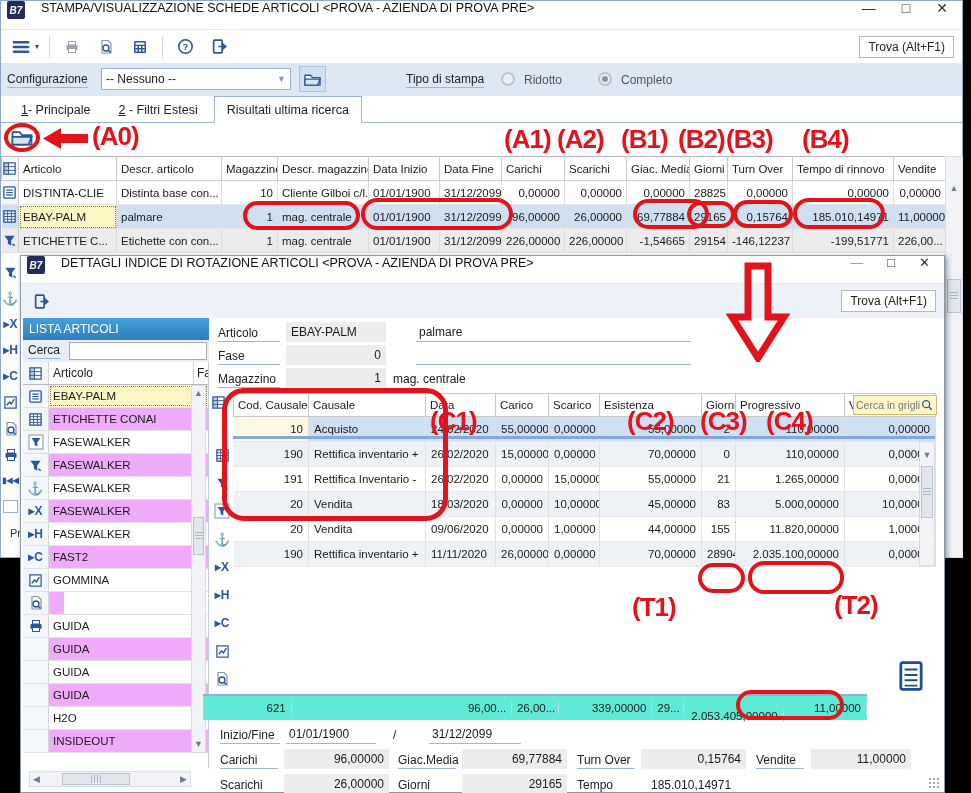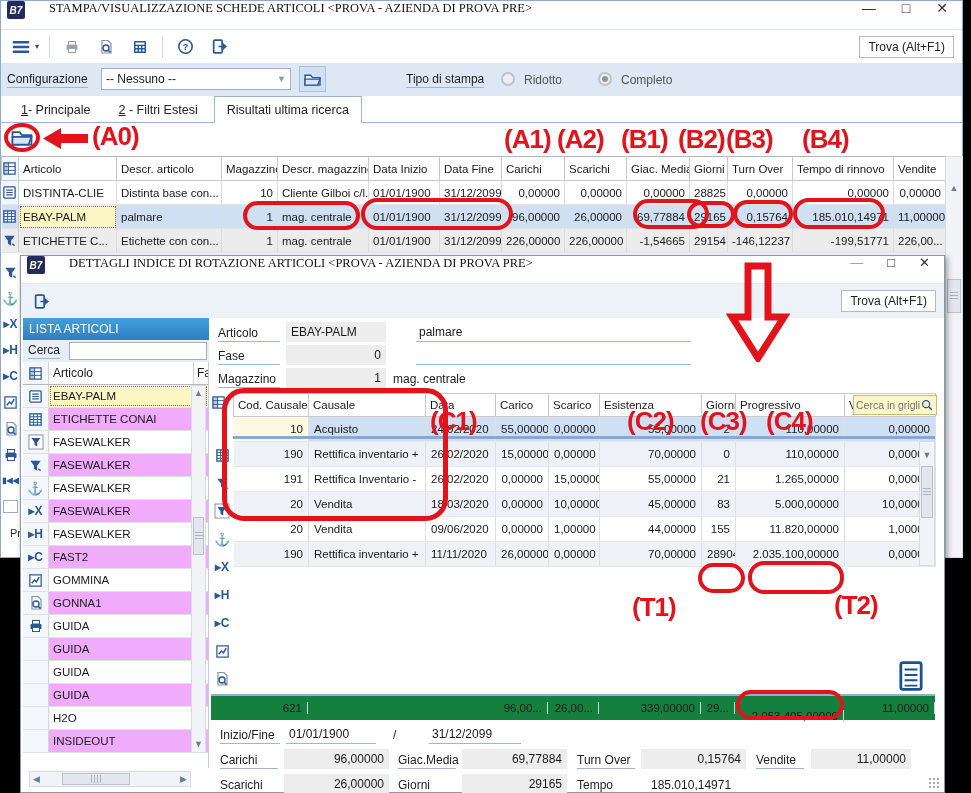--- a/index.html
+++ b/index.html
@@ -9,7 +9,7 @@
   .win{position:absolute;background:#fff;border:1px solid #8ea9c9;}
   .titlebar{height:29px;display:flex;align-items:flex-start;padding:0 6px;background:#fff;border-bottom:1px solid #e3e8ef;}
   .appicon{width:18px;height:18px;background:#232a5c;color:#fff;font-style:italic;font-weight:bold;font-size:10px;display:flex;align-items:center;justify-content:center;border-radius:2px;flex:0 0 auto;}
-  .title-text{margin-left:24px;font-size:12.5px;color:#111;white-space:nowrap;overflow:hidden;font-family:Liberation Serif, serif;}
+  .title-text{margin-left:16px;font-size:12.5px;color:#111;white-space:nowrap;overflow:hidden;}
   .win-controls{margin-left:auto;display:flex;align-items:center;gap:26px;padding-right:8px;font-size:14px;color:#333;}
   .win-controls span{cursor:default;line-height:1;}
   .ctl-dim{color:#9a9a9a;}

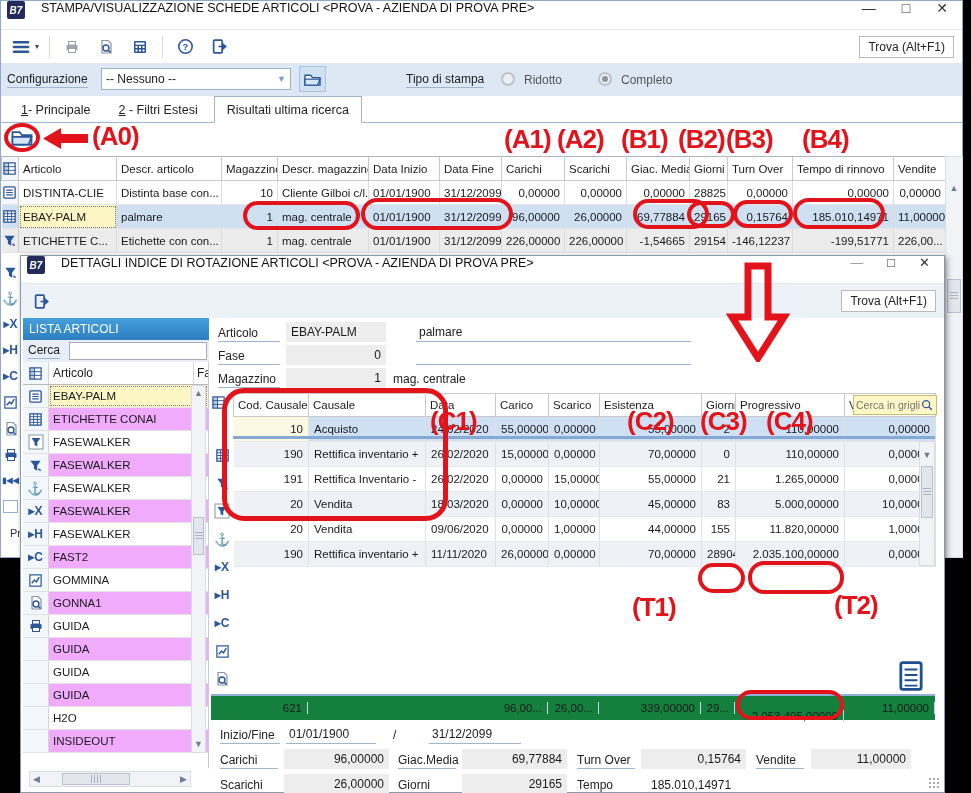--- a/index.html
+++ b/index.html
@@ -472,7 +472,6 @@
             <path d="M10.2 11.2l2.3 2.3" stroke="#2b579a" stroke-width="1.6"></path>
           </svg>
         </span>
-        <span class="nm">GONNA1</span>
         <span class="fa"></span>
       </div>
       <div class="slrow">

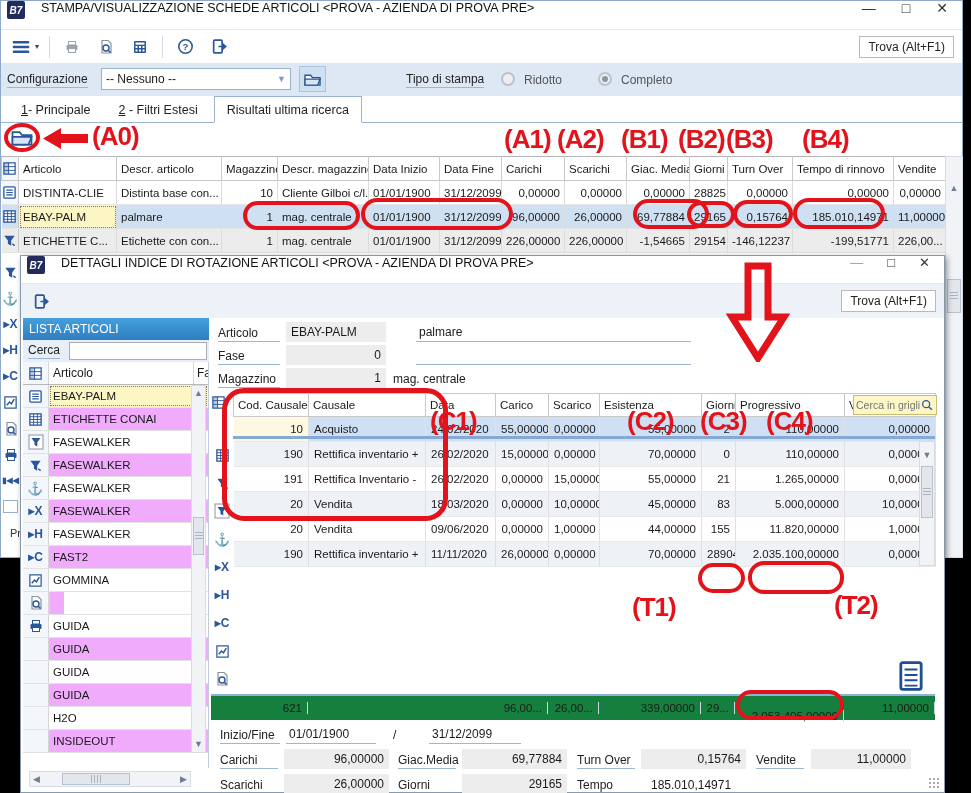--- a/index.html
+++ b/index.html
@@ -88,7 +88,7 @@
   .bluebar{position:absolute;left:212px;top:180px;width:702px;height:3px;background:#86a9d4;}
   .search-grid{position:absolute;left:832px;top:139px;width:84px;height:20px;background:#fdf7c8;border:1px solid #c9bb72;display:flex;align-items:center;padding:0 2px;}
   .search-grid input{flex:1;min-width:0;background:transparent;border:none;outline:none;font-size:10.5px;color:#555;font-family:"Liberation Sans",sans-serif;}
-  .totalsrow{position:absolute;left:190px;top:438px;width:724px;height:26px;background:#15803d;border-top:2px solid #8fb0d8;display:flex;align-items:center;font-size:11.5px;}
+  .totalsrow{position:absolute;left:182px;top:438px;width:664px;height:26px;background:#5eead4;border-top:2px solid #8fb0d8;display:flex;align-items:center;font-size:11.5px;}
   .totalsrow .tc{text-align:right;padding:0 5px;border-right:1px solid #c9d4e4;overflow:hidden;white-space:nowrap;}
   
   .ann{position:absolute;z-index:60;pointer-events:none;}

